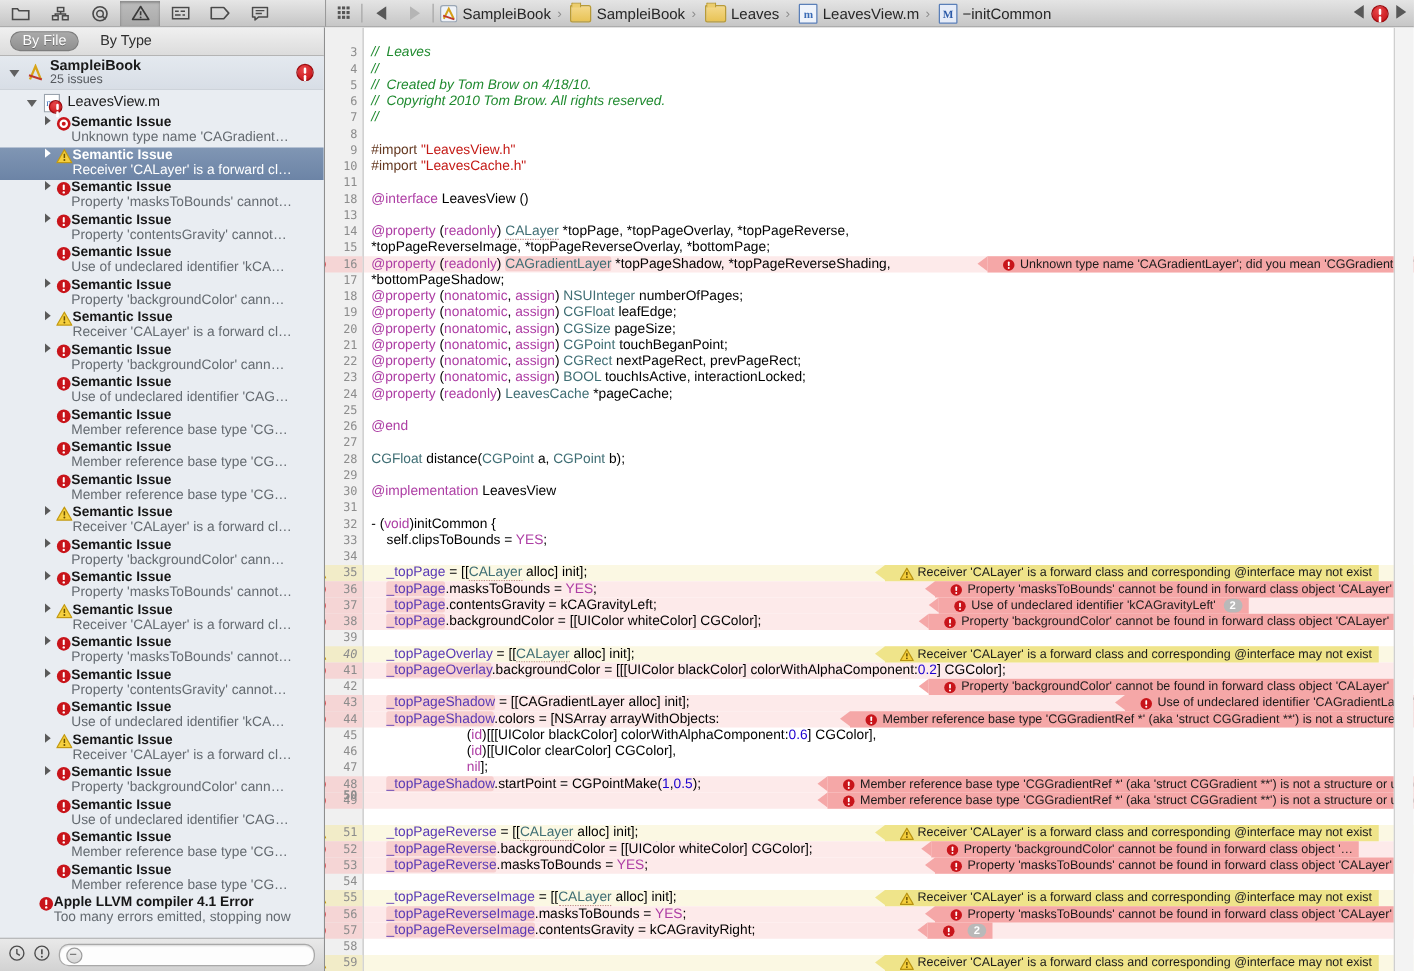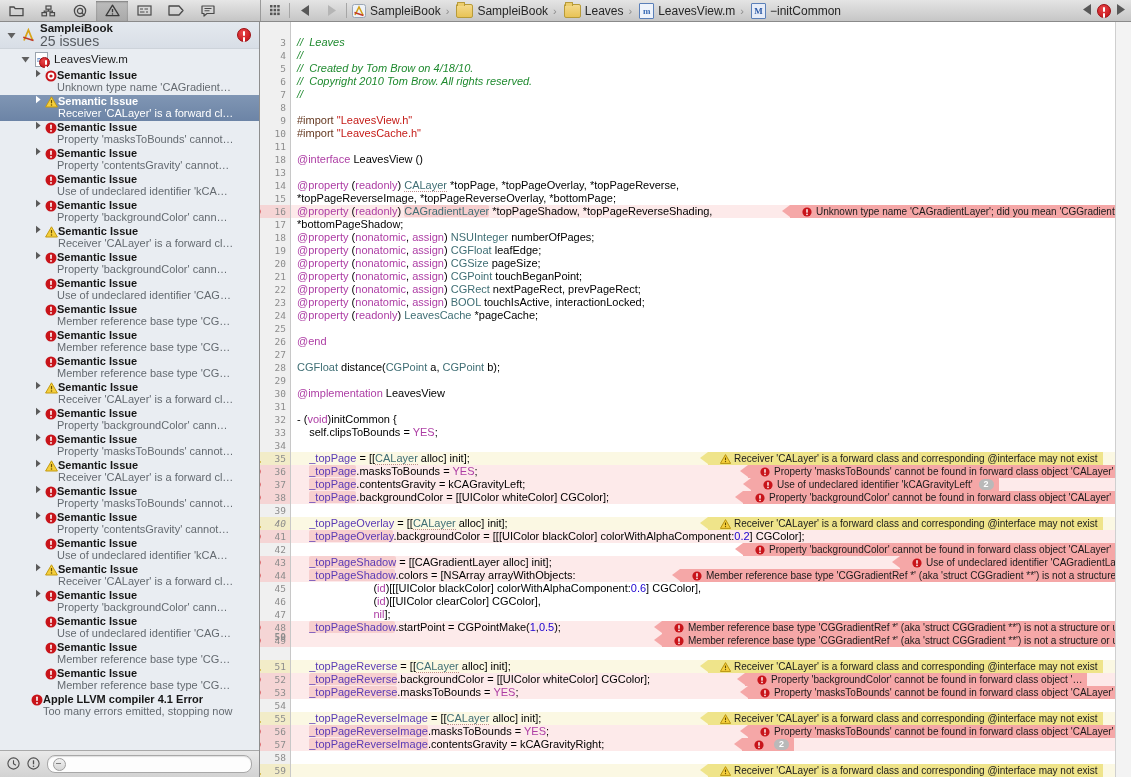--- a/index.html
+++ b/index.html
@@ -289,6 +289,10 @@
 
     <div class="sidebar">
 
+      <div class="filter-bar">
+        <span class="seg on">By File</span>
+        <span class="seg">By Type</span>
+      </div>
 
       <div class="issue-list">
 

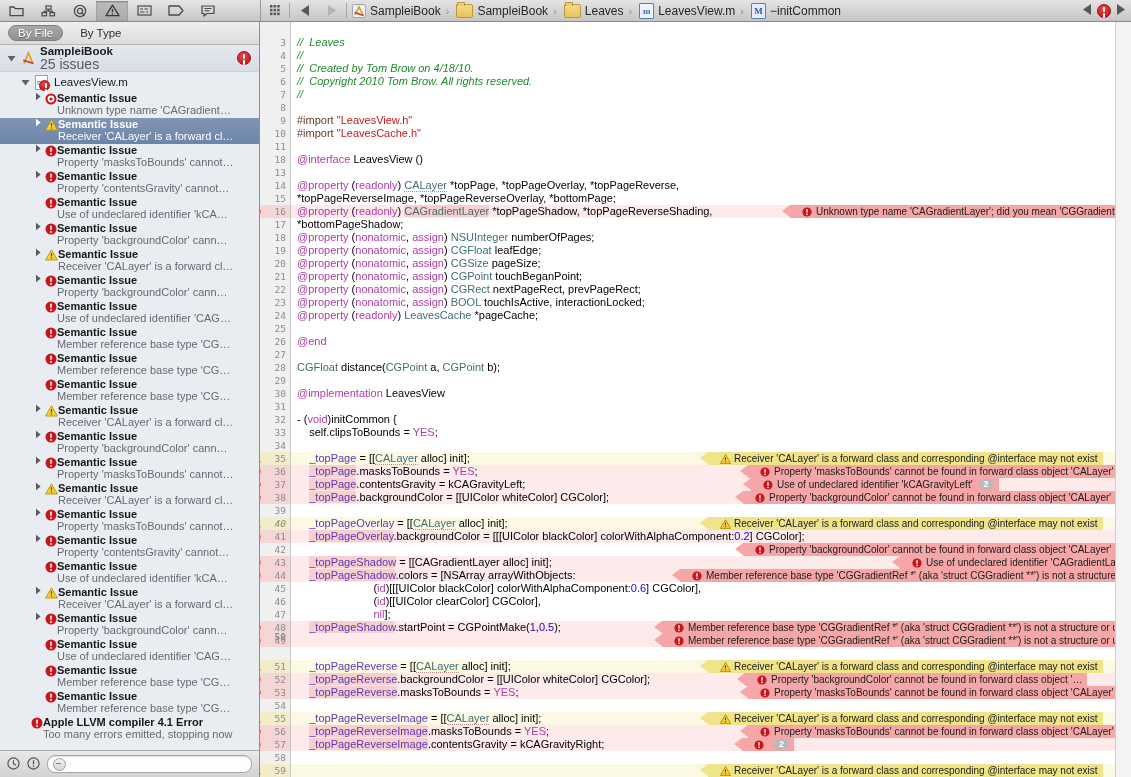--- a/index.html
+++ b/index.html
@@ -66,7 +66,7 @@
   .grp-ico{width:15px;height:15px;flex:0 0 15px;}
   .grp-txt{display:flex;flex-direction:column;line-height:1.05;flex:1;overflow:hidden;}
   .grp-title{font-size:11.5px;font-weight:bold;color:#1a1a1a;}
-  .grp-sub{font-size:14px;color:#55595e;}
+  .grp-sub{font-size:10px;color:#55595e;}
   .grp-badge{margin-left:auto;margin-right:8px;}
 
   .file-row{height:20px;display:flex;align-items:center;padding-left:20px;gap:4px;}

